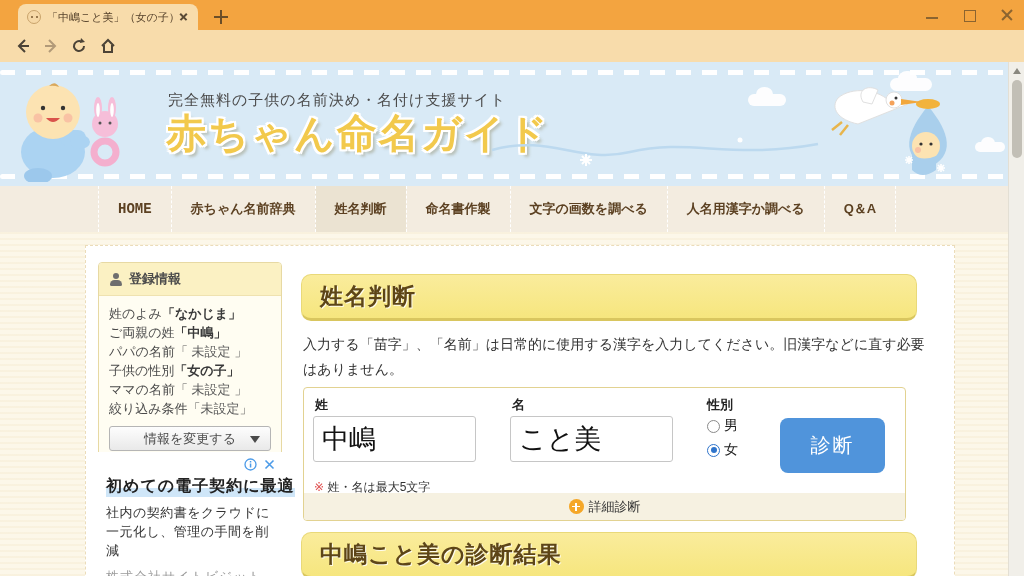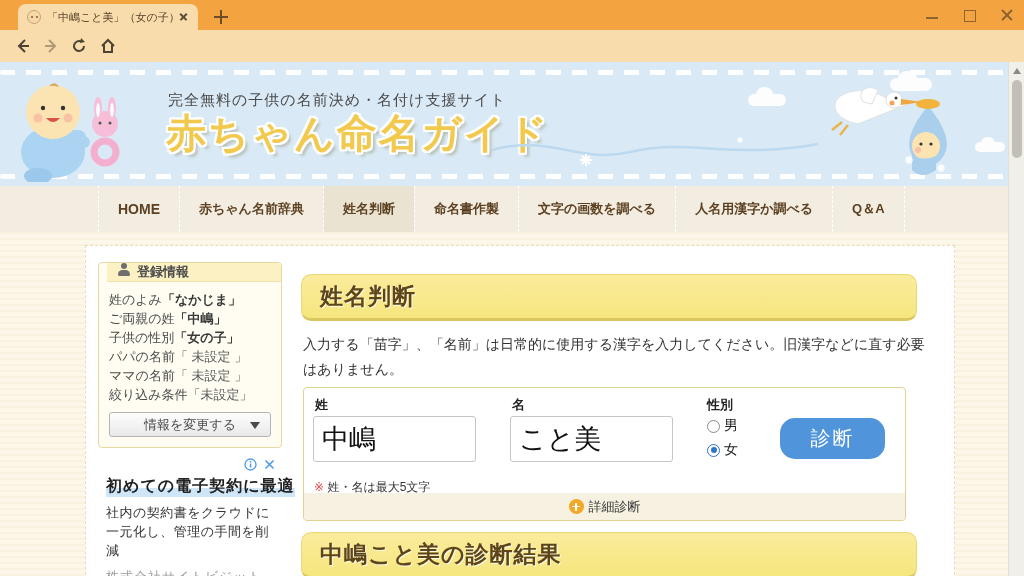--- a/index.html
+++ b/index.html
@@ -87,7 +87,7 @@
       border-left:1px dashed #FFFFFF; cursor:pointer; }
   .nav-item:last-child { border-right:1px dashed #FFFFFF; }
   .nav-item.active { background:#EBE3D2; }
-  .nav-home { font-size:14px; }
+  .nav-home { font-size:14px;font-family:Liberation Mono, monospace; }
 
   .panel { position:absolute; left:85px; top:183px; width:870px; height:420px; background:#fff; border:1px dashed #EBDCB9; }
 

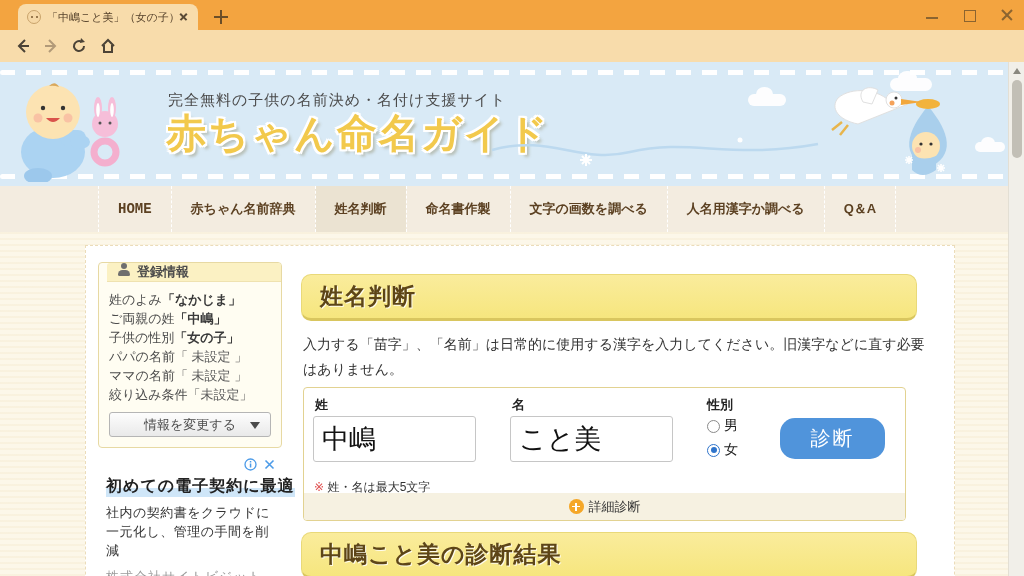--- a/index.html
+++ b/index.html
@@ -93,7 +93,7 @@
 
   
   .regbox { position:absolute; left:12px; top:16px; width:184px; background:#FFFDF2; border:1px solid #E7D9A3; border-radius:4px; }
-  .regbox-head { background:#FBF1C3; border-bottom:1px solid #EFE2B0; padding:0 10px; font-size:13px; font-weight:bold; color:#4B4B4B; display:flex; align-items:flex-start; border-radius:3px 3px 0 0;margin-left:8px; }
+  .regbox-head { background:#FBF1C3; border-bottom:1px solid #EFE2B0; padding:7px 10px; font-size:13px; font-weight:bold; color:#4B4B4B; display:flex; align-items:center; border-radius:3px 3px 0 0; }
   .person-icon { position:relative; width:14px; height:13px; margin-right:6px; }
   .person-icon::before { content:""; position:absolute; left:4px; top:0; width:6px; height:6px; border-radius:50%; background:#6E6E6E; }
   .person-icon::after { content:""; position:absolute; left:1px; top:7px; width:12px; height:6px; border-radius:6px 6px 2px 2px; background:#6E6E6E; }

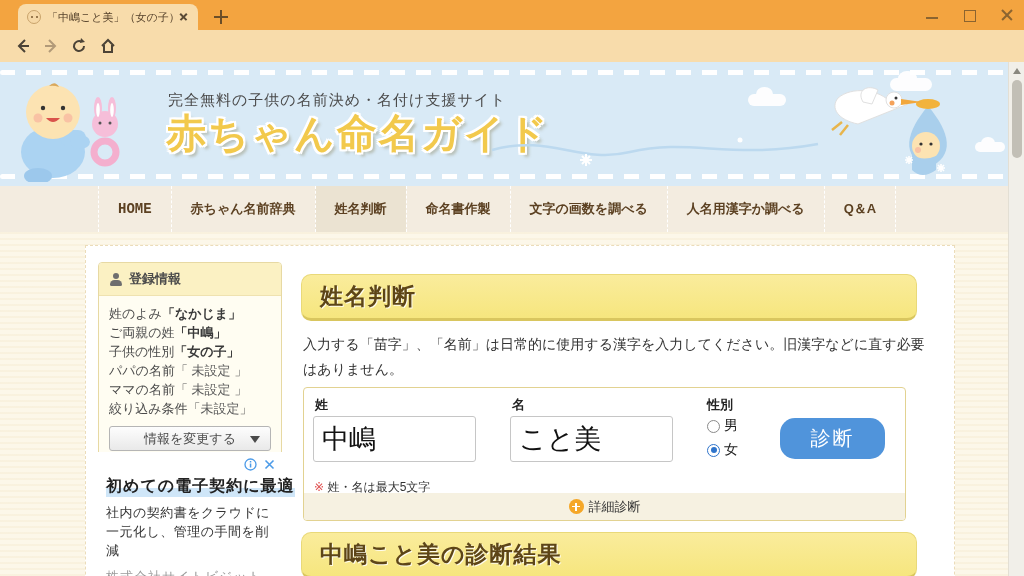--- a/index.html
+++ b/index.html
@@ -297,8 +297,8 @@
         <div class="regbox-body">
           <div class="reg-row"><span>姓のよみ</span><span class="reg-val">「なかじま」</span></div>
           <div class="reg-row"><span>ご両親の姓</span><span class="reg-val">「中嶋」</span></div>
+          <div class="reg-row"><span>パパの名前</span><span class="reg-val plain">「 未設定 」</span></div>
           <div class="reg-row"><span>子供の性別</span><span class="reg-val">「女の子」</span></div>
-          <div class="reg-row"><span>パパの名前</span><span class="reg-val plain">「 未設定 」</span></div>
           <div class="reg-row"><span>ママの名前</span><span class="reg-val plain">「 未設定 」</span></div>
           <div class="reg-row"><span>絞り込み条件</span><span class="reg-val plain">「未設定」</span></div>
           <div class="change-btn">

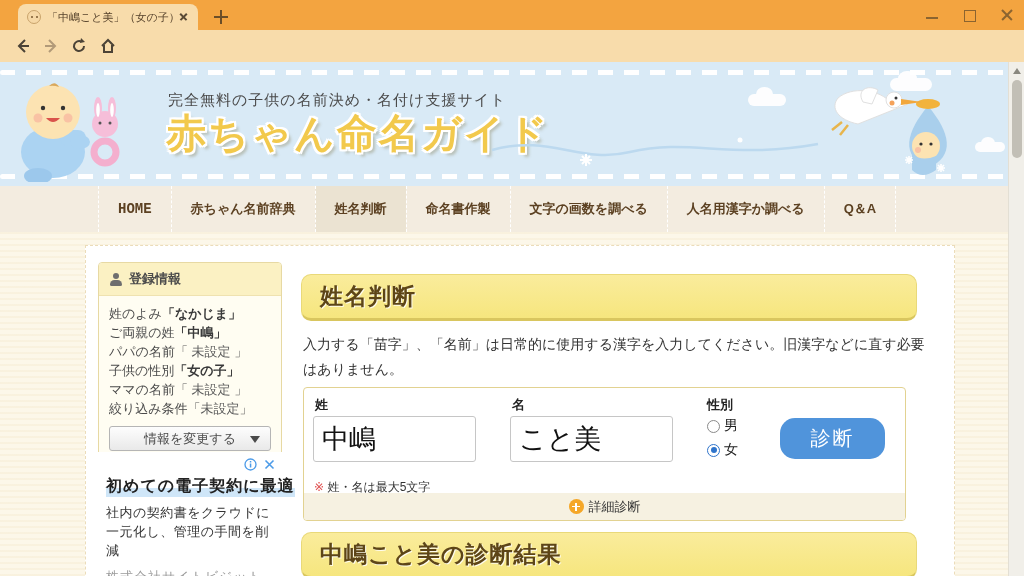--- a/index.html
+++ b/index.html
@@ -129,7 +129,7 @@
   .radio { width:13px; height:13px; border-radius:50%; border:1px solid #8A8A8A; margin-right:4px; background:#fff; position:relative; }
   .radio.checked { border-color:#2F74CB; }
   .radio.checked::before { content:""; position:absolute; left:2.5px; top:2.5px; width:6px; height:6px; border-radius:50%; background:#2F74CB; }
-  .submit-btn { position:absolute; left:476px; top:30px; width:105px; height:41px; background:#5094DB; border:none; border-radius:15px;
+  .submit-btn { position:absolute; left:476px; top:30px; width:105px; height:55px; background:#5094DB; border:none; border-radius:8px;
       color:#fff; font-size:20px; letter-spacing:2px; cursor:pointer; font-family:inherit; }
   .form-note { position:absolute; left:10px; top:91px; font-size:12px; color:#333; }
   .note-mark { color:#E05050; }

